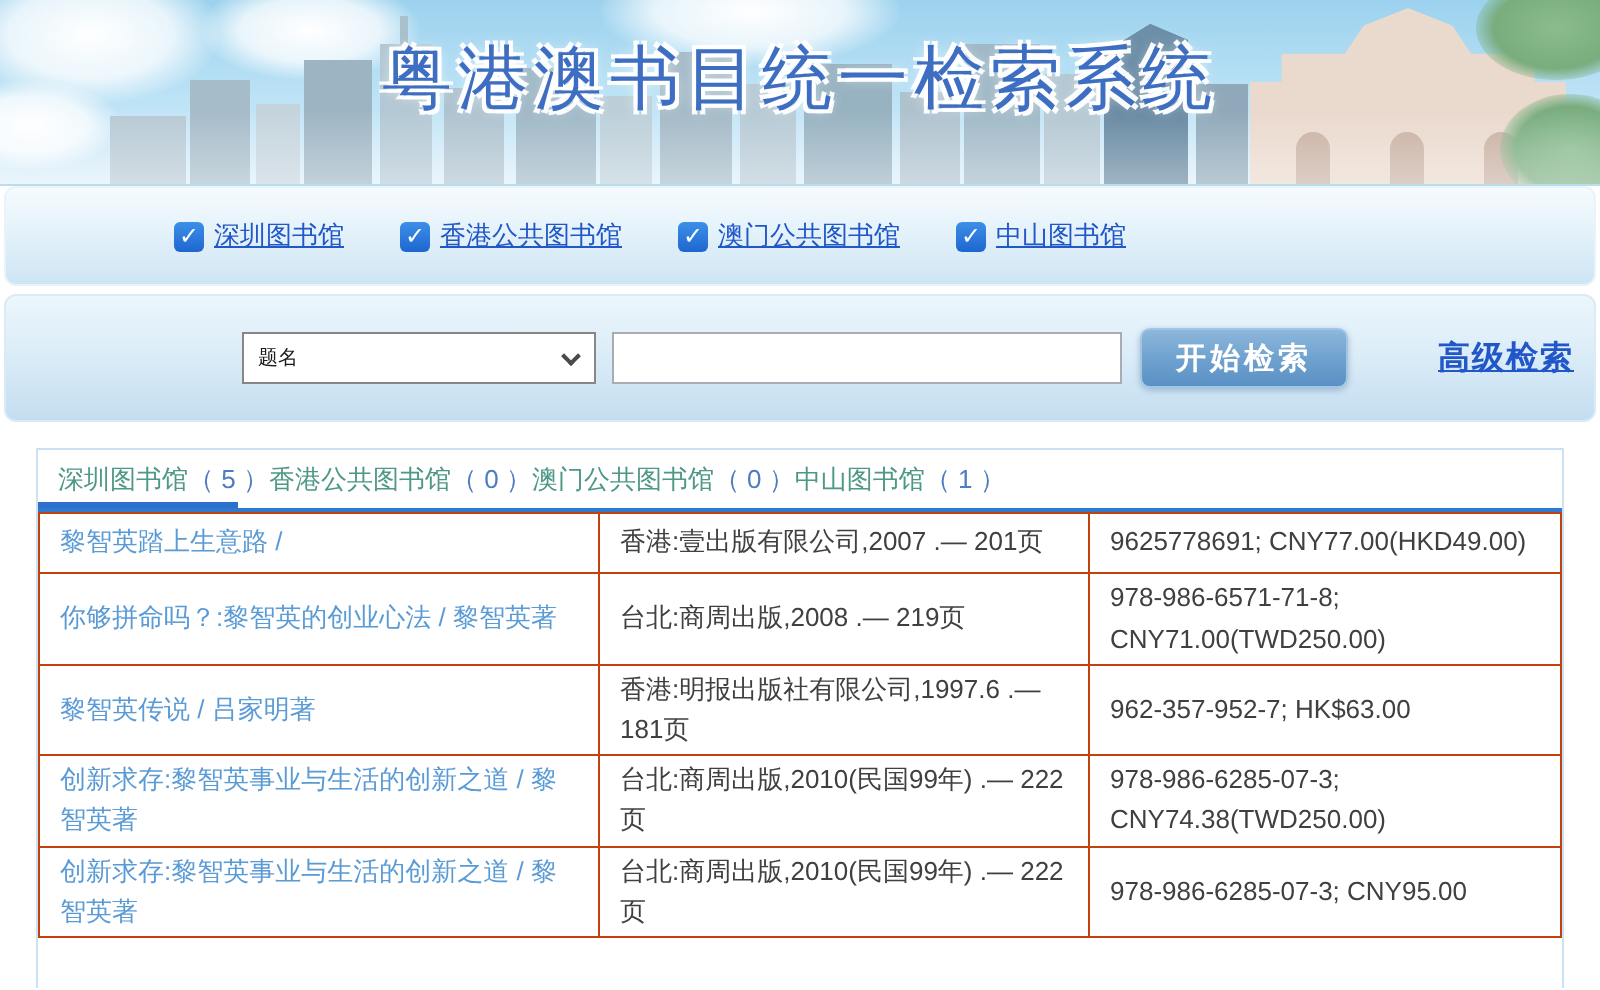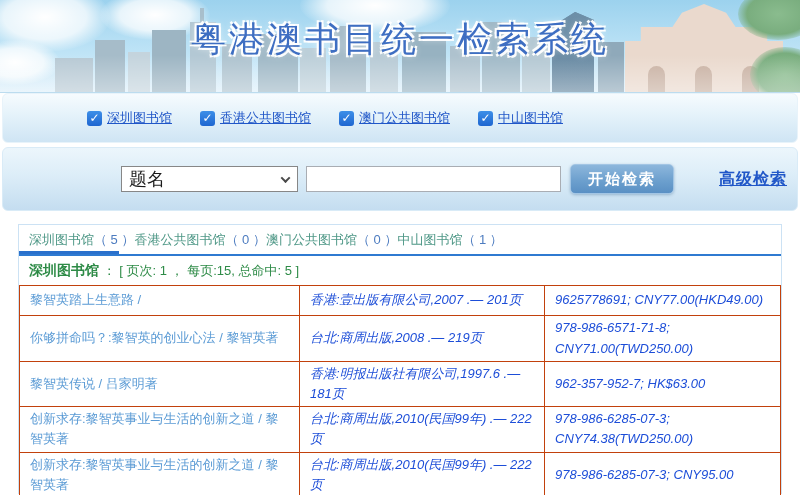--- a/index.html
+++ b/index.html
@@ -50,7 +50,7 @@
                  border:1px solid #d9ebf7; }
   .select-box { width:177px; height:26px; background:#fff; border:1px solid #878787;
                 display:flex; align-items:center; justify-content:space-between;
-                padding:0 8px 0 7px; font-size:18px; color:#1a1a1a; cursor:default; }
+                padding:0 8px 0 7px; font-size:10px; color:#1a1a1a; cursor:default; }
   .chevron { width:7px; height:7px; border-right:2px solid #4a4a4a; border-bottom:2px solid #4a4a4a;
              transform:rotate(45deg) translate(-1px,-1px); }
   .search-input { margin-left:8px; width:255px; height:26px; border:1px solid #a9adb3;

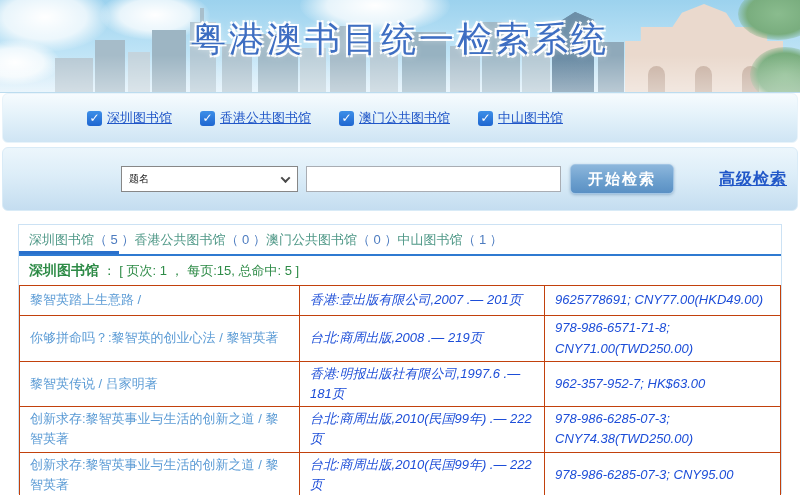--- a/index.html
+++ b/index.html
@@ -171,10 +171,6 @@
     </div>
   </div>
 
-  <div class="summary-row">
-    <span class="summary-name">深圳图书馆</span>
-    <span>： [ 页次: 1 ， 每页:15, 总命中: 5 ]</span>
-  </div>
 
   <table class="books">
     <colgroup>

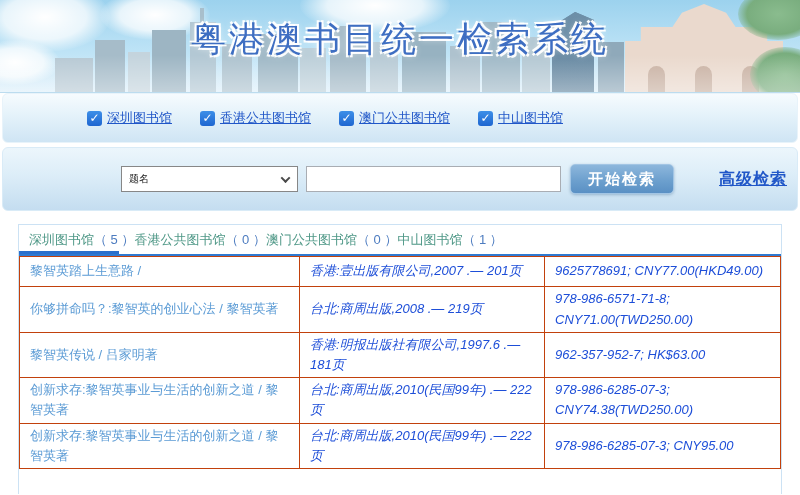--- a/index.html
+++ b/index.html
@@ -79,7 +79,7 @@
   .books td { border:1px solid #c2410c; padding:2px 10px; vertical-align:middle; line-height:1.55;
               overflow:hidden; }
   .books td.c-title { color:#5b9bd5; cursor:pointer; }
-  .books td.c-pub, .books td.c-isbn { color:#1d4ed8;font-style:italic; }
+  .books td.c-pub, .books td.c-isbn { color:#404040; }
 </style>
 </head>
 <body>

